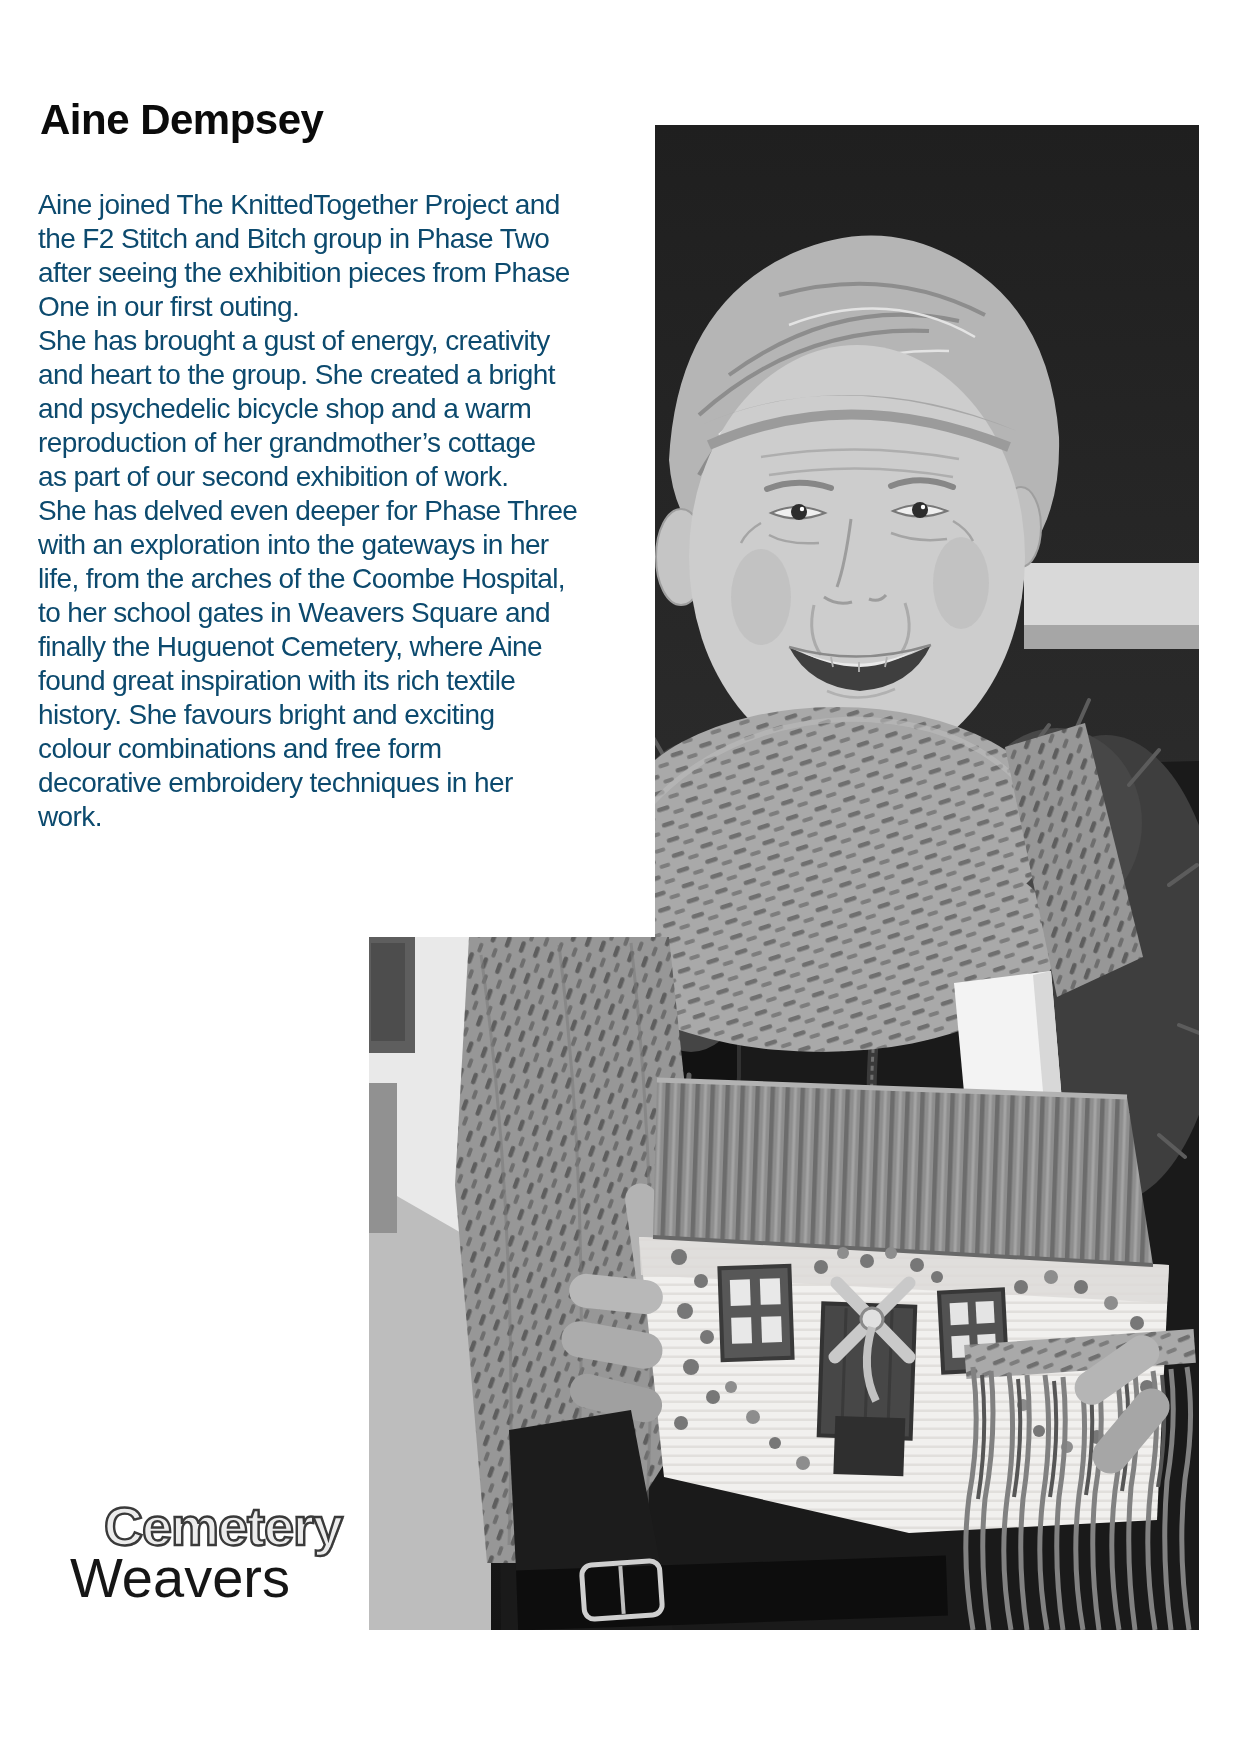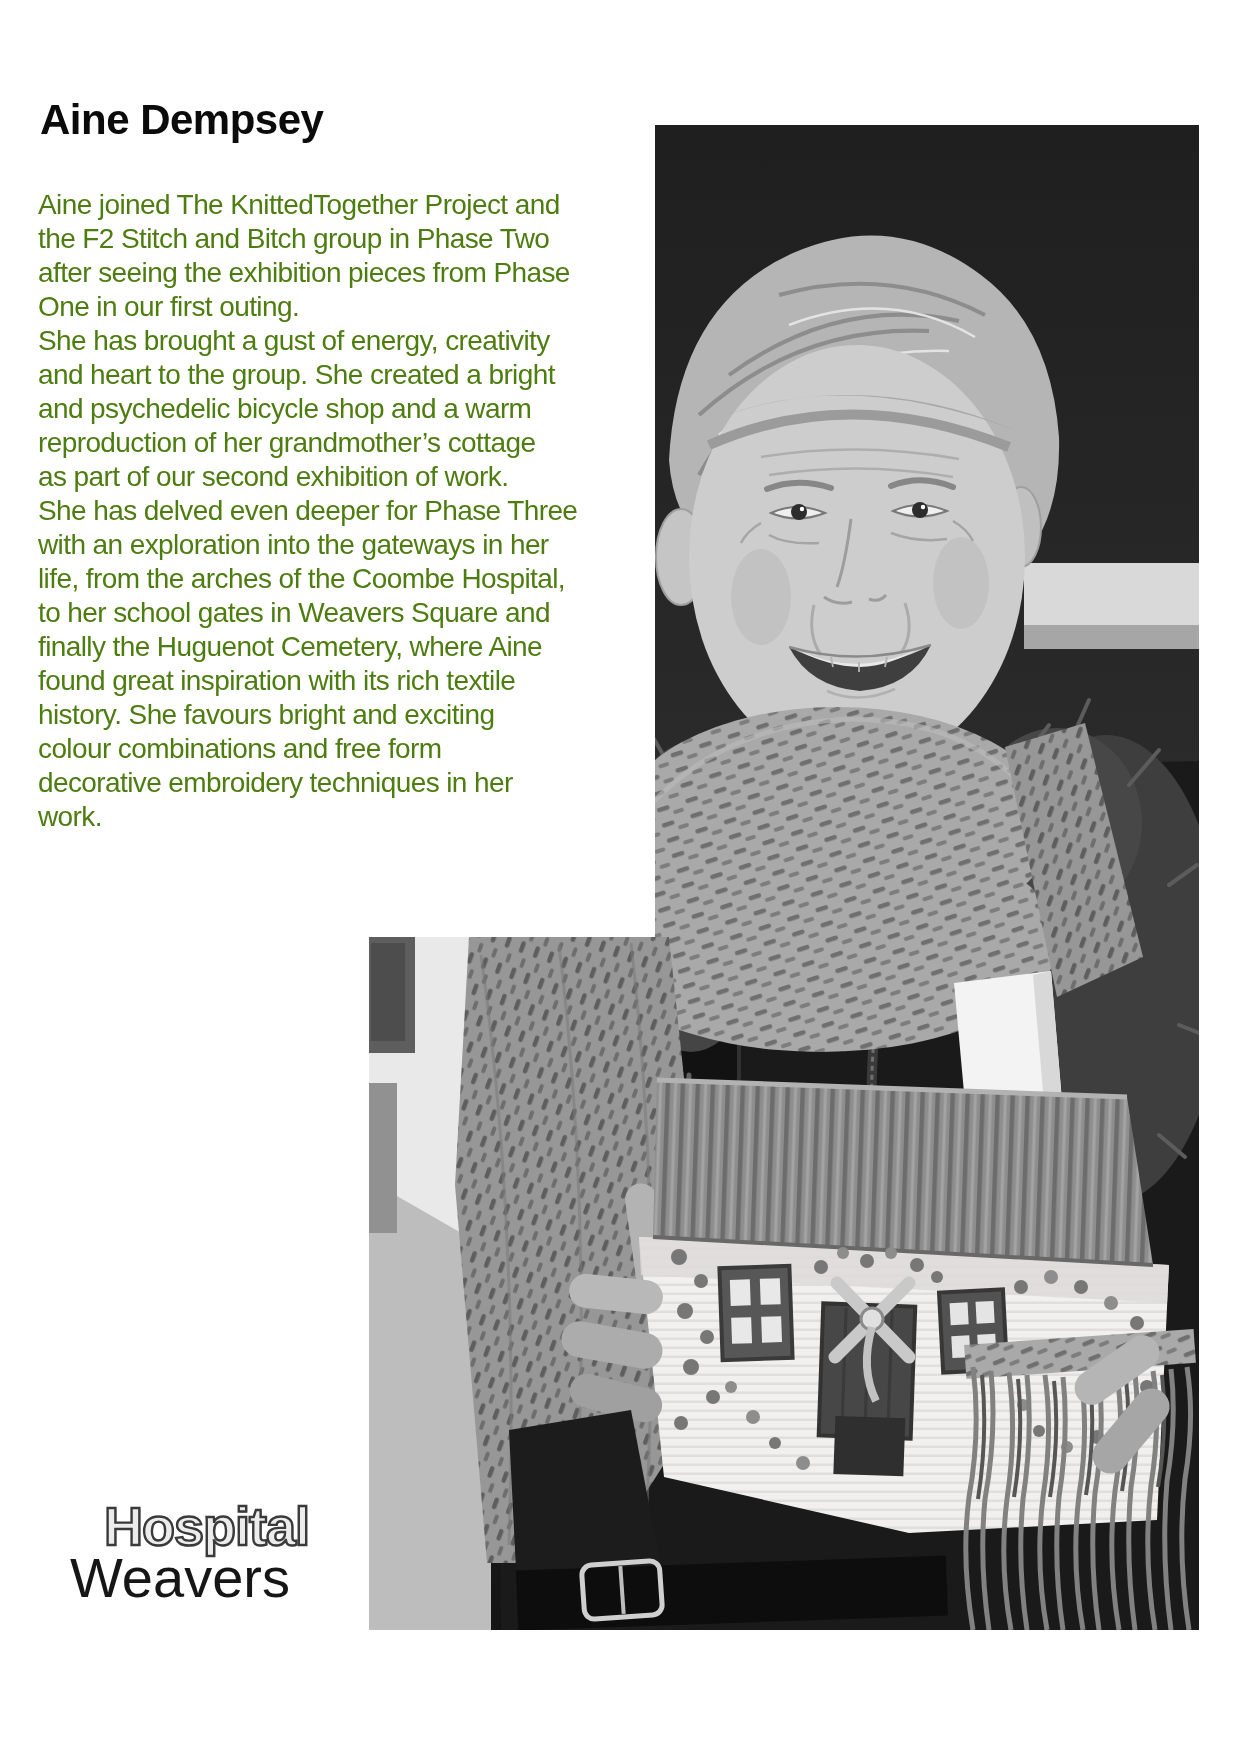--- a/index.html
+++ b/index.html
@@ -12,7 +12,7 @@
   }
   .bio-text{
     position:absolute;left:38px;top:188px;margin:0;width:640px;
-    font-size:28px;line-height:34px;letter-spacing:-0.6px;color:#4d7c0f;
+    font-size:28px;line-height:34px;letter-spacing:-0.6px;color:#0c4a6e;
     white-space:pre-line;
   }
 

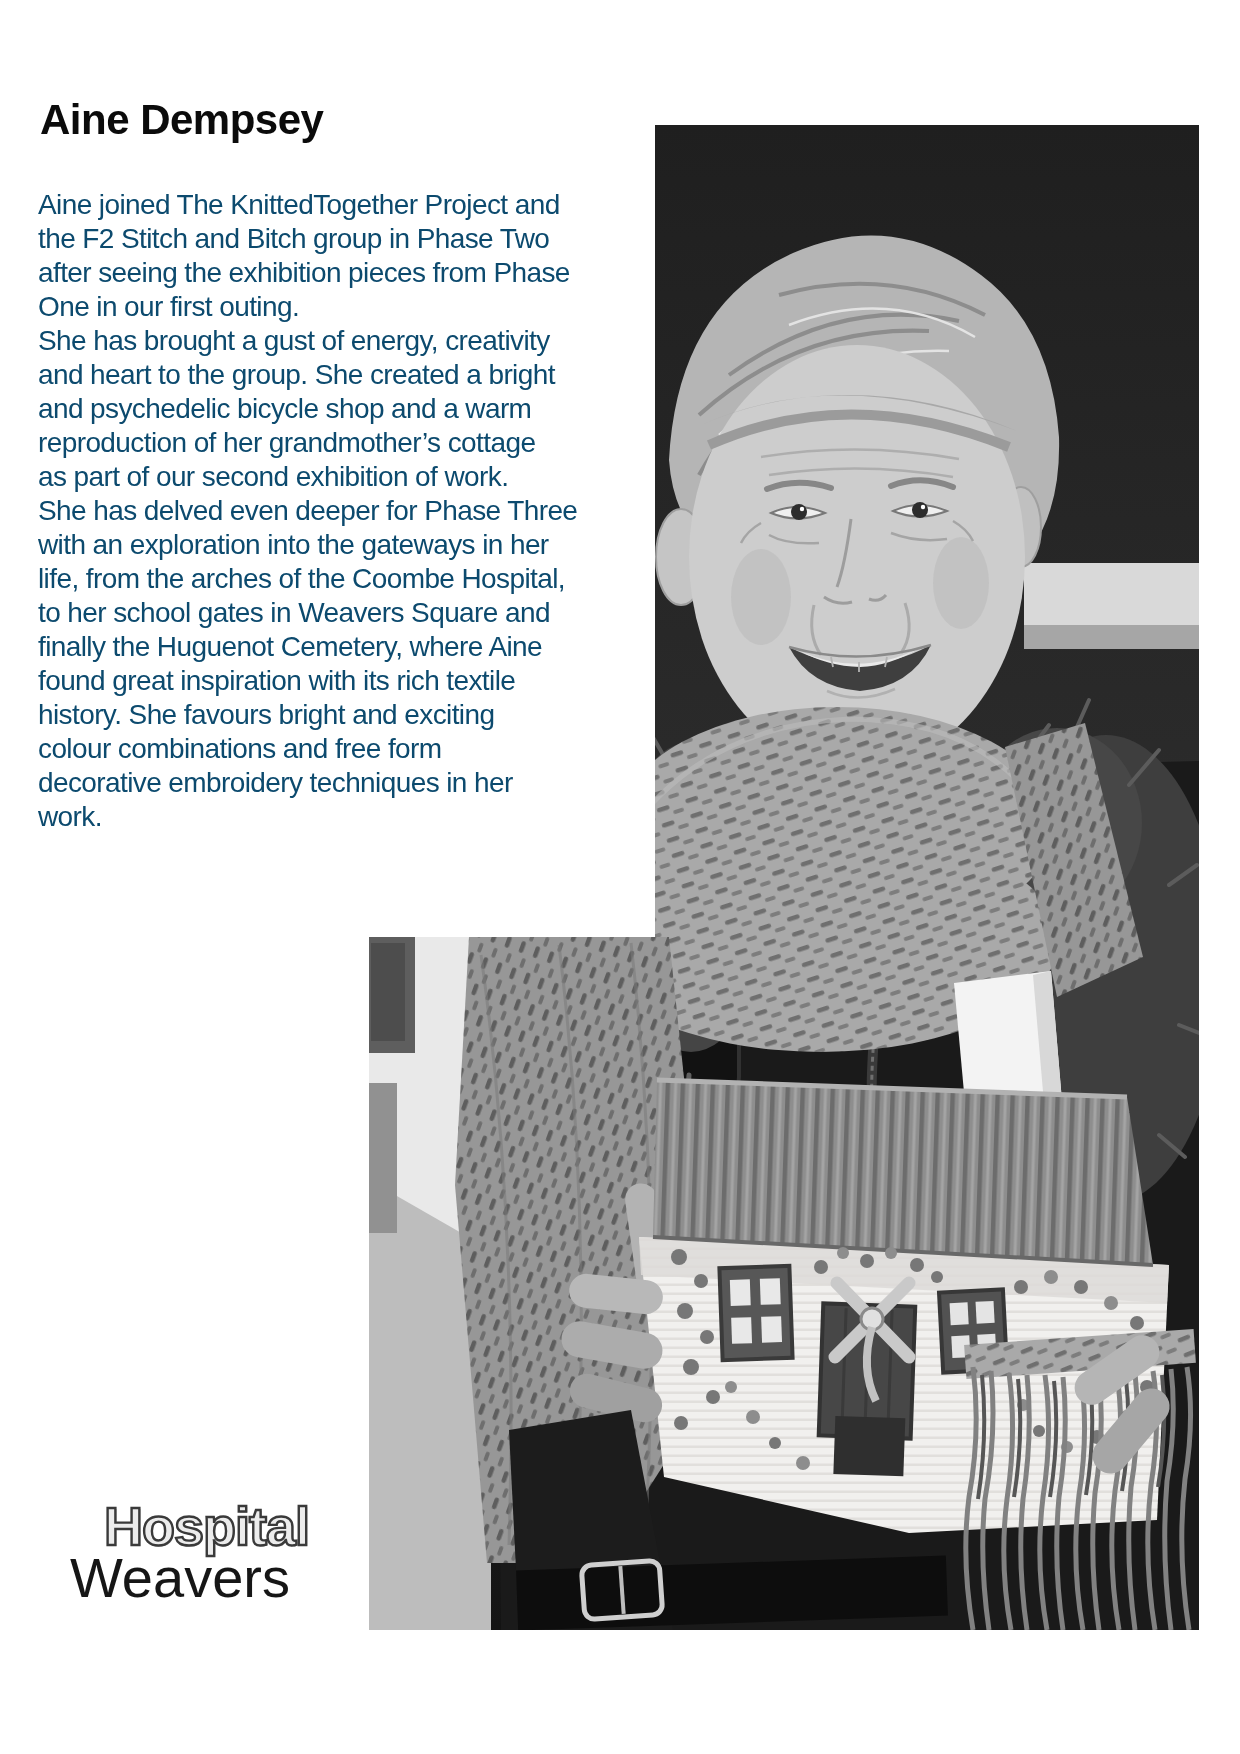--- a/index.html
+++ b/index.html
@@ -247,7 +247,7 @@
   </div>
 
   <div class="logo">
-    <div class="logo-knitted">Hospital</div>
+    <div class="logo-knitted">Cemetery</div>
     <div class="logo-together">Weavers</div>
   </div>
 

